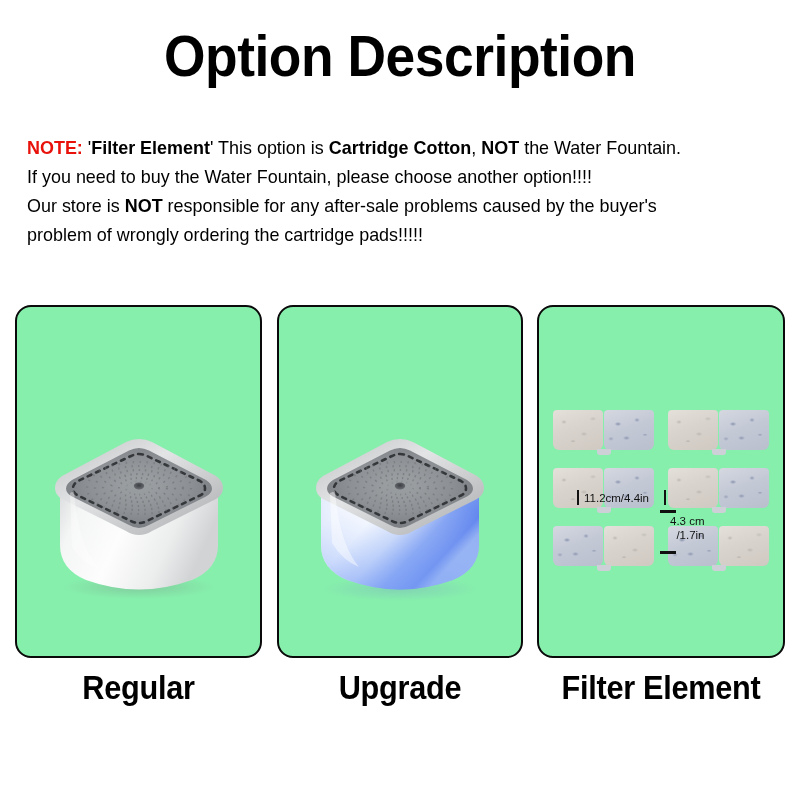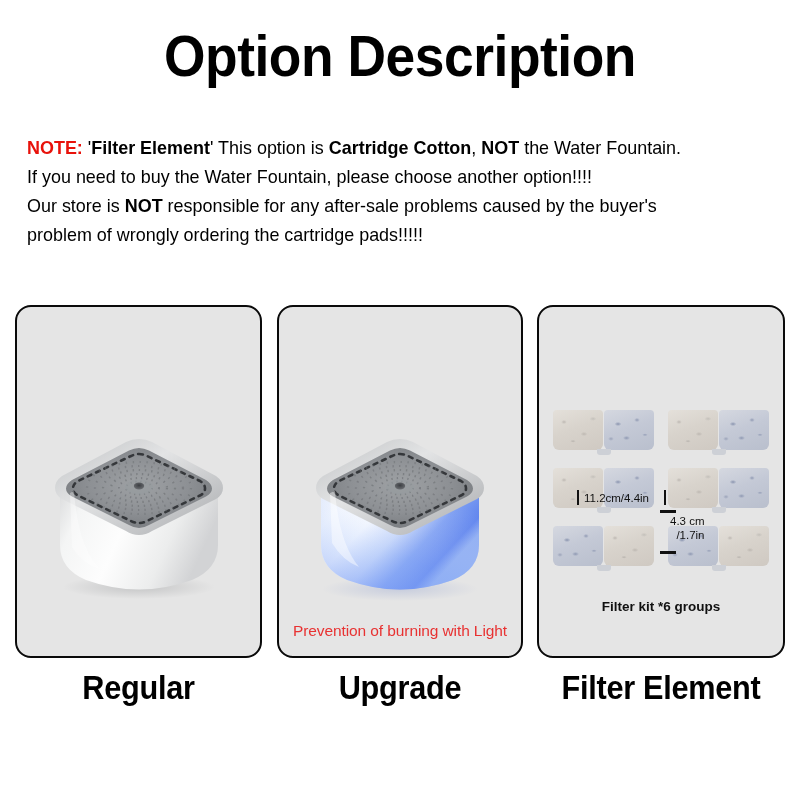--- a/index.html
+++ b/index.html
@@ -65,7 +65,7 @@
     height: 353px;
     border: 2.2px solid #0a0a0a;
     border-radius: 16px;
-    background: #e5e5e5;
+    background: #86efac;
     box-sizing: border-box;
     overflow: hidden;
   }

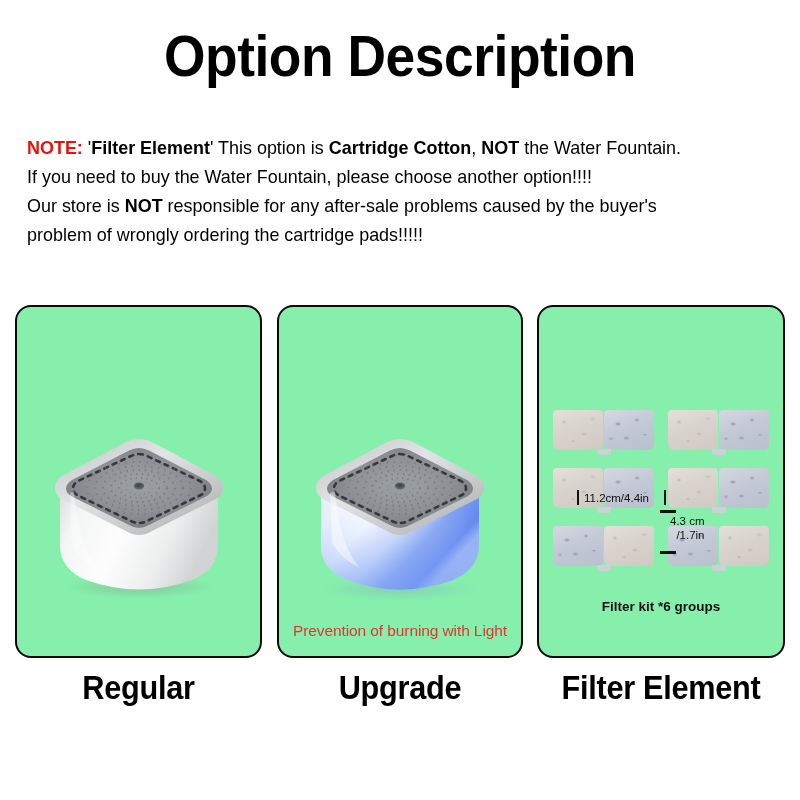--- a/index.html
+++ b/index.html
@@ -432,7 +432,6 @@
       </div>
     </div>
 
-    <div class="inner-caption-bold">Filter kit *6 groups</div>
   </div>
 </div>
 

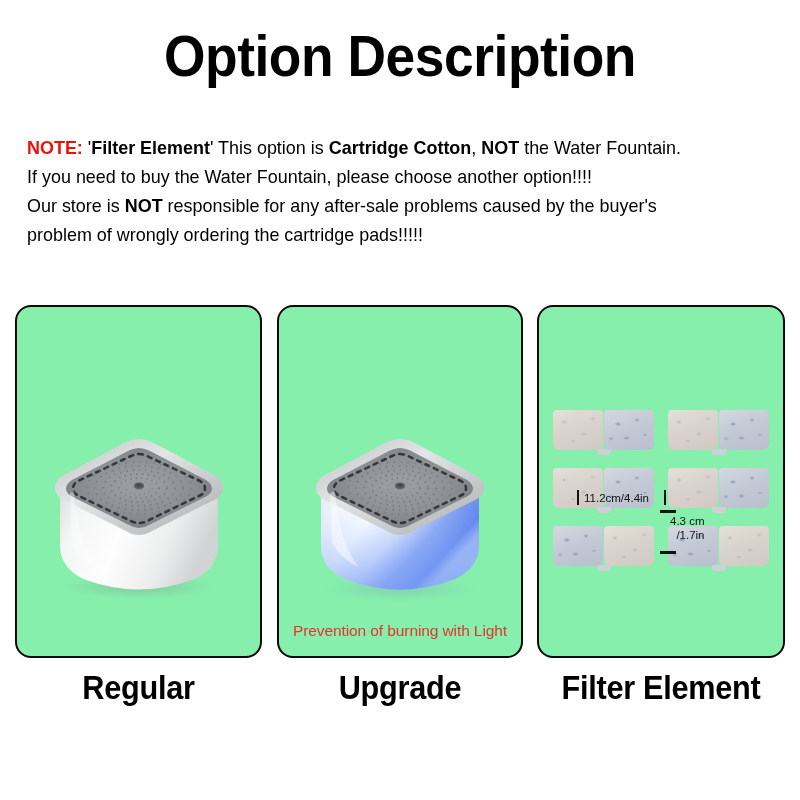--- a/index.html
+++ b/index.html
@@ -374,7 +374,6 @@
       </svg>
     </div>
 
-    <div class="inner-caption-red">Prevention of burning with Light</div>
   </div>
 
   <div class="panel" id="panel-filter">

